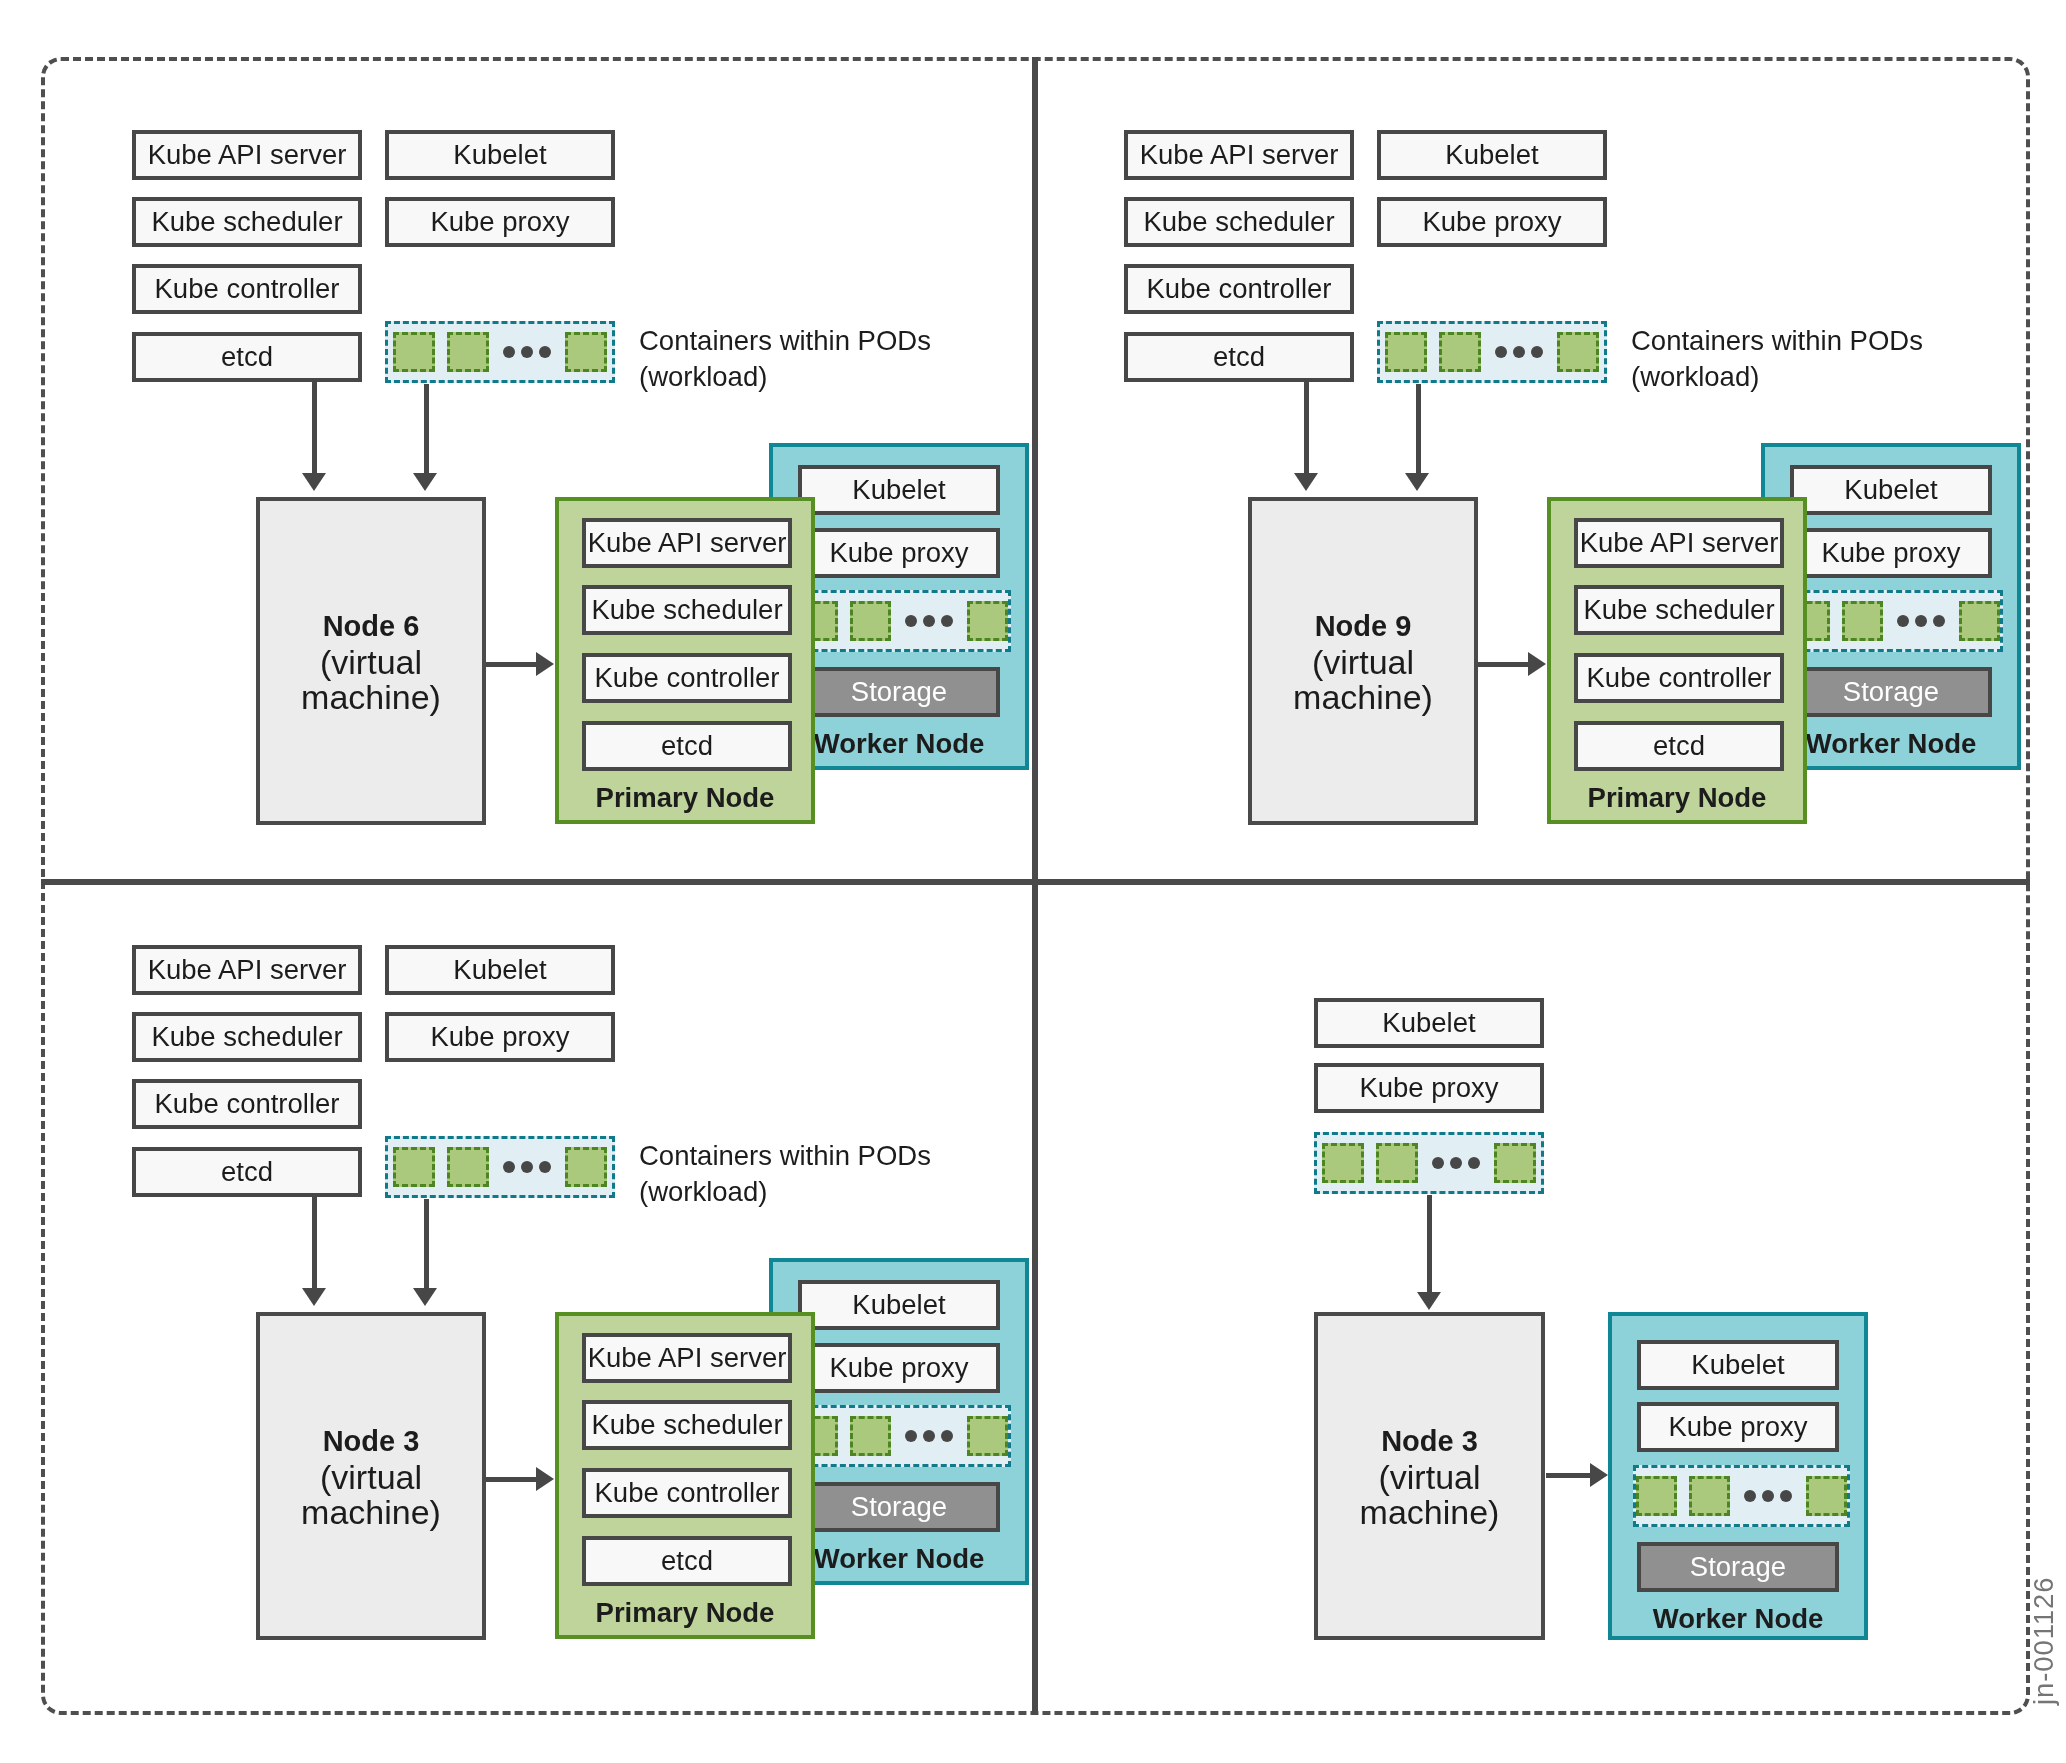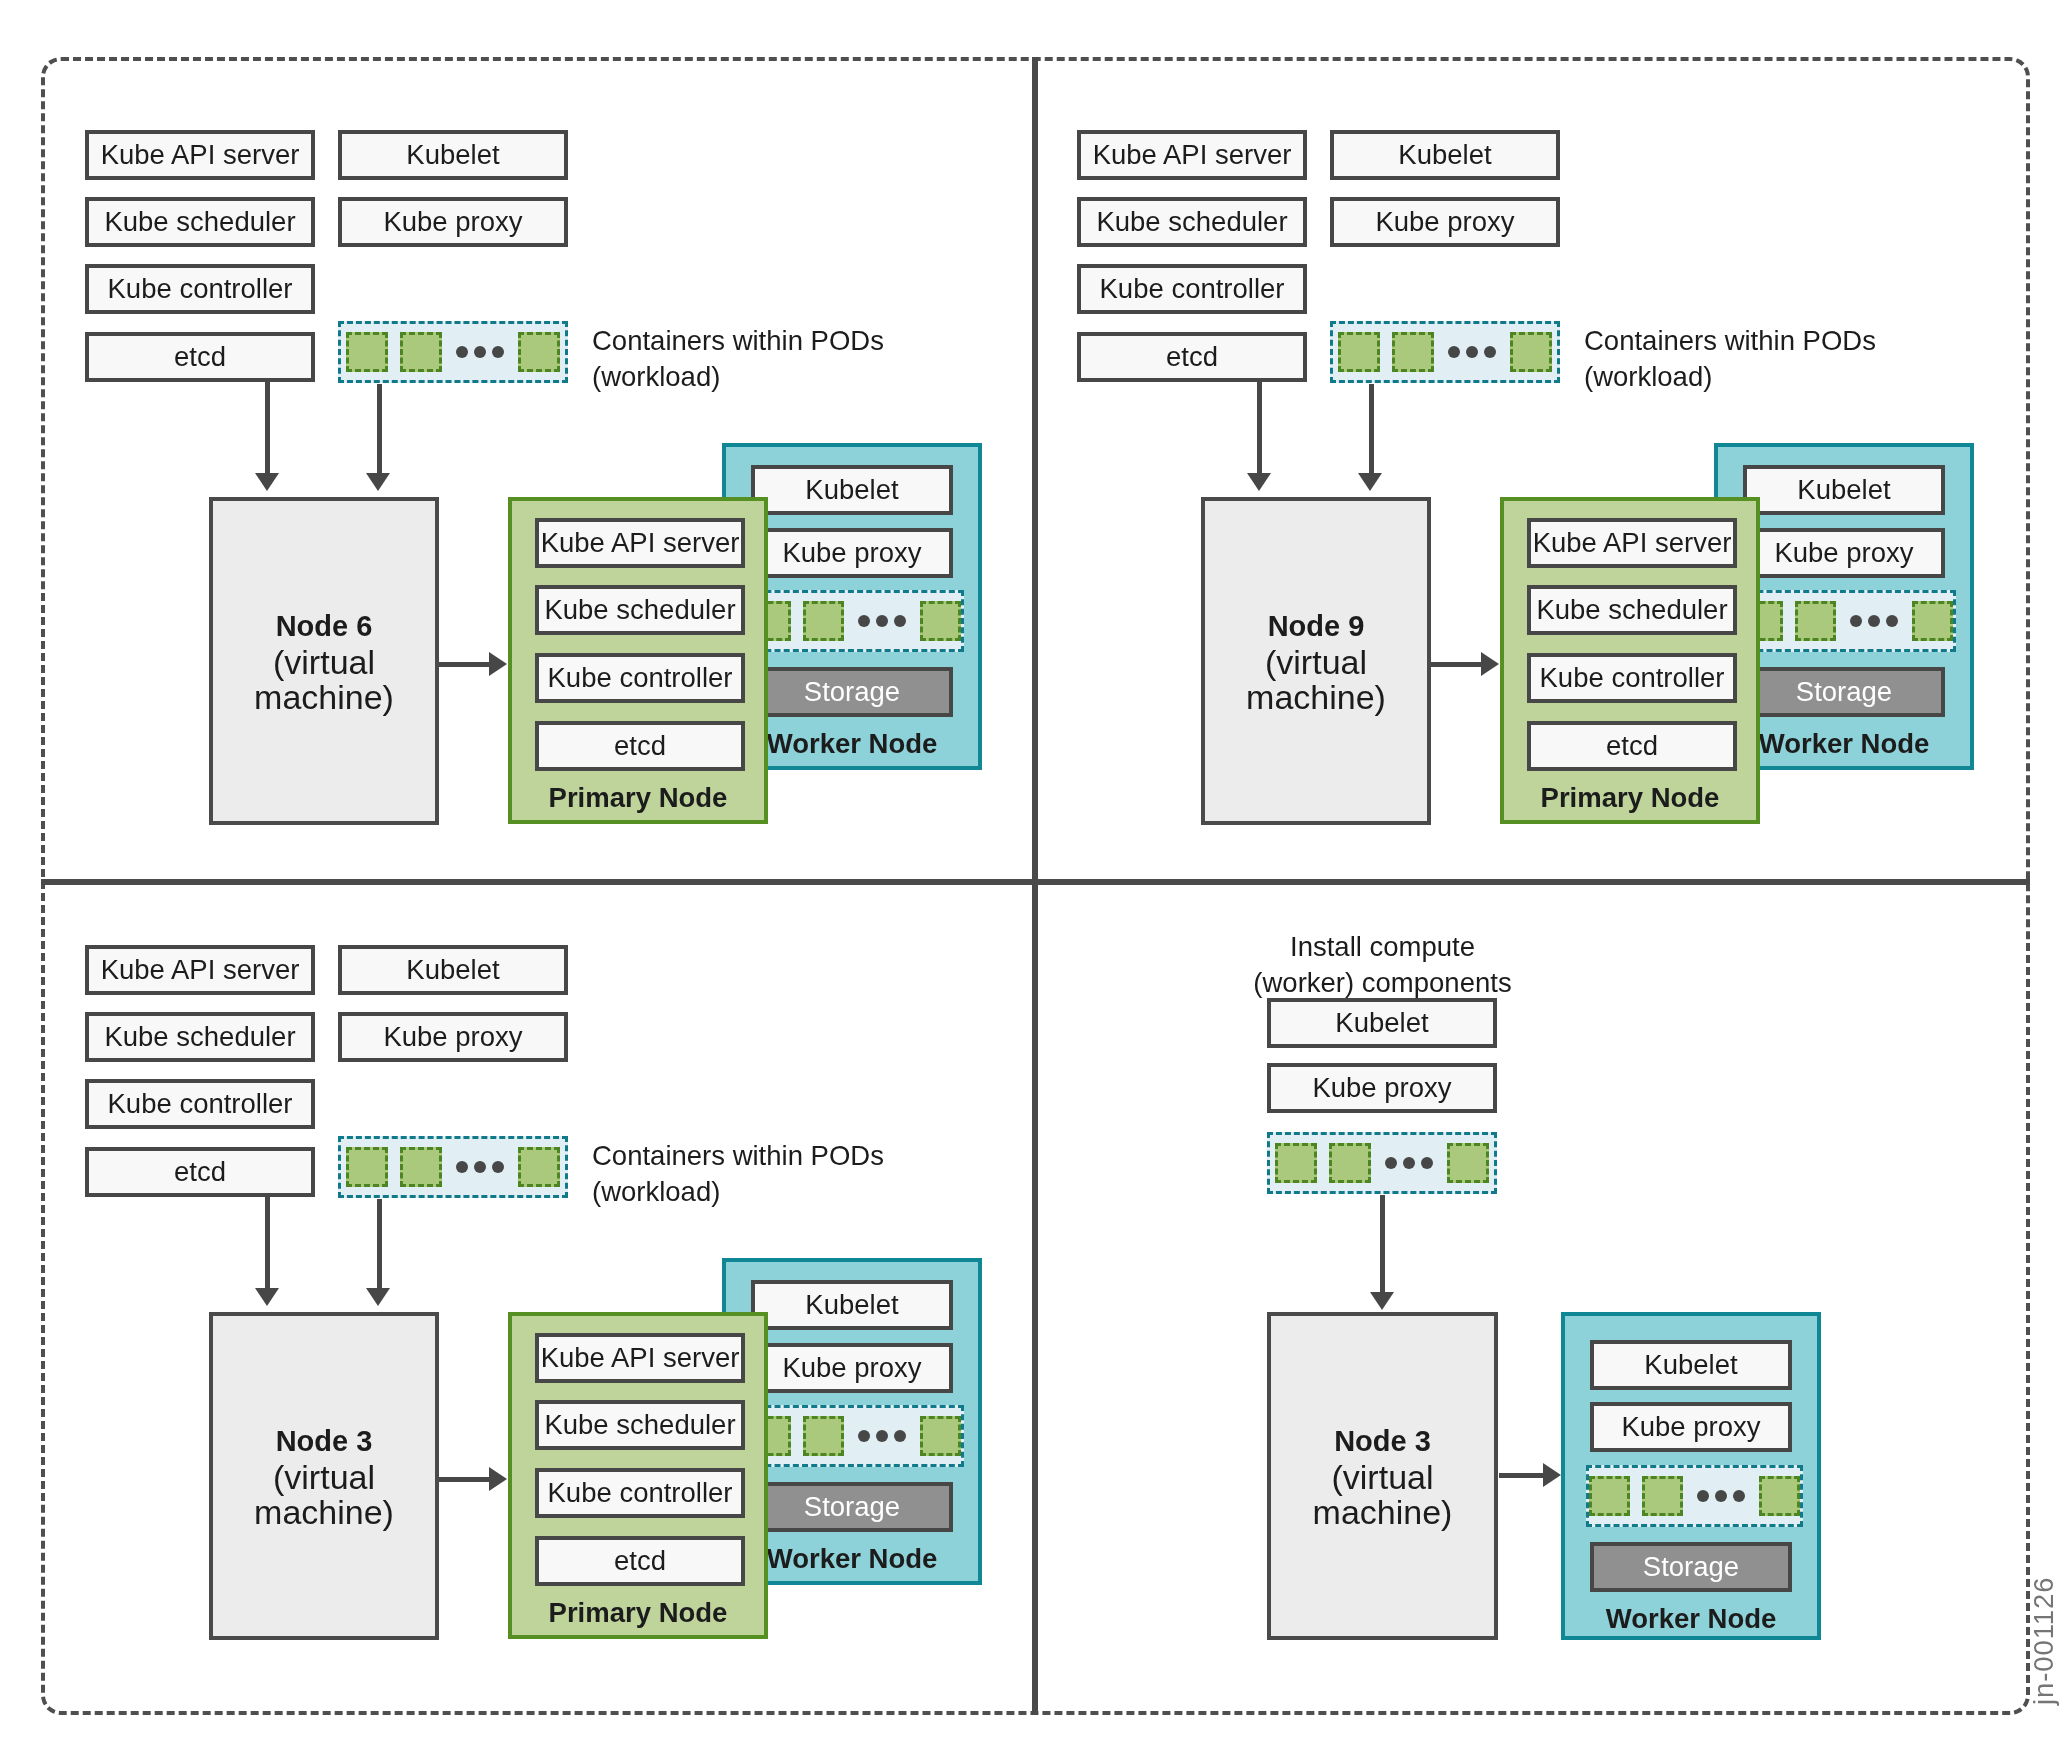--- a/index.html
+++ b/index.html
@@ -13,7 +13,7 @@
   .div-v{position:absolute;left:1032px;top:57px;width:5.5px;height:1658px;background:#4a4a4a;}
   .div-h{position:absolute;left:41px;top:879px;width:1989px;height:5.5px;background:#4a4a4a;}
   
-  .quadrant{position:absolute;width:1033px;height:882px;}
+  .quadrant{position:absolute;width:1033px;height:882px;margin-left:47px;}
   
   .cbox,.pbox,.wbox{position:absolute;box-sizing:border-box;background:#f8f8f8;
     border:4.6px solid #474747;display:flex;align-items:center;justify-content:center;

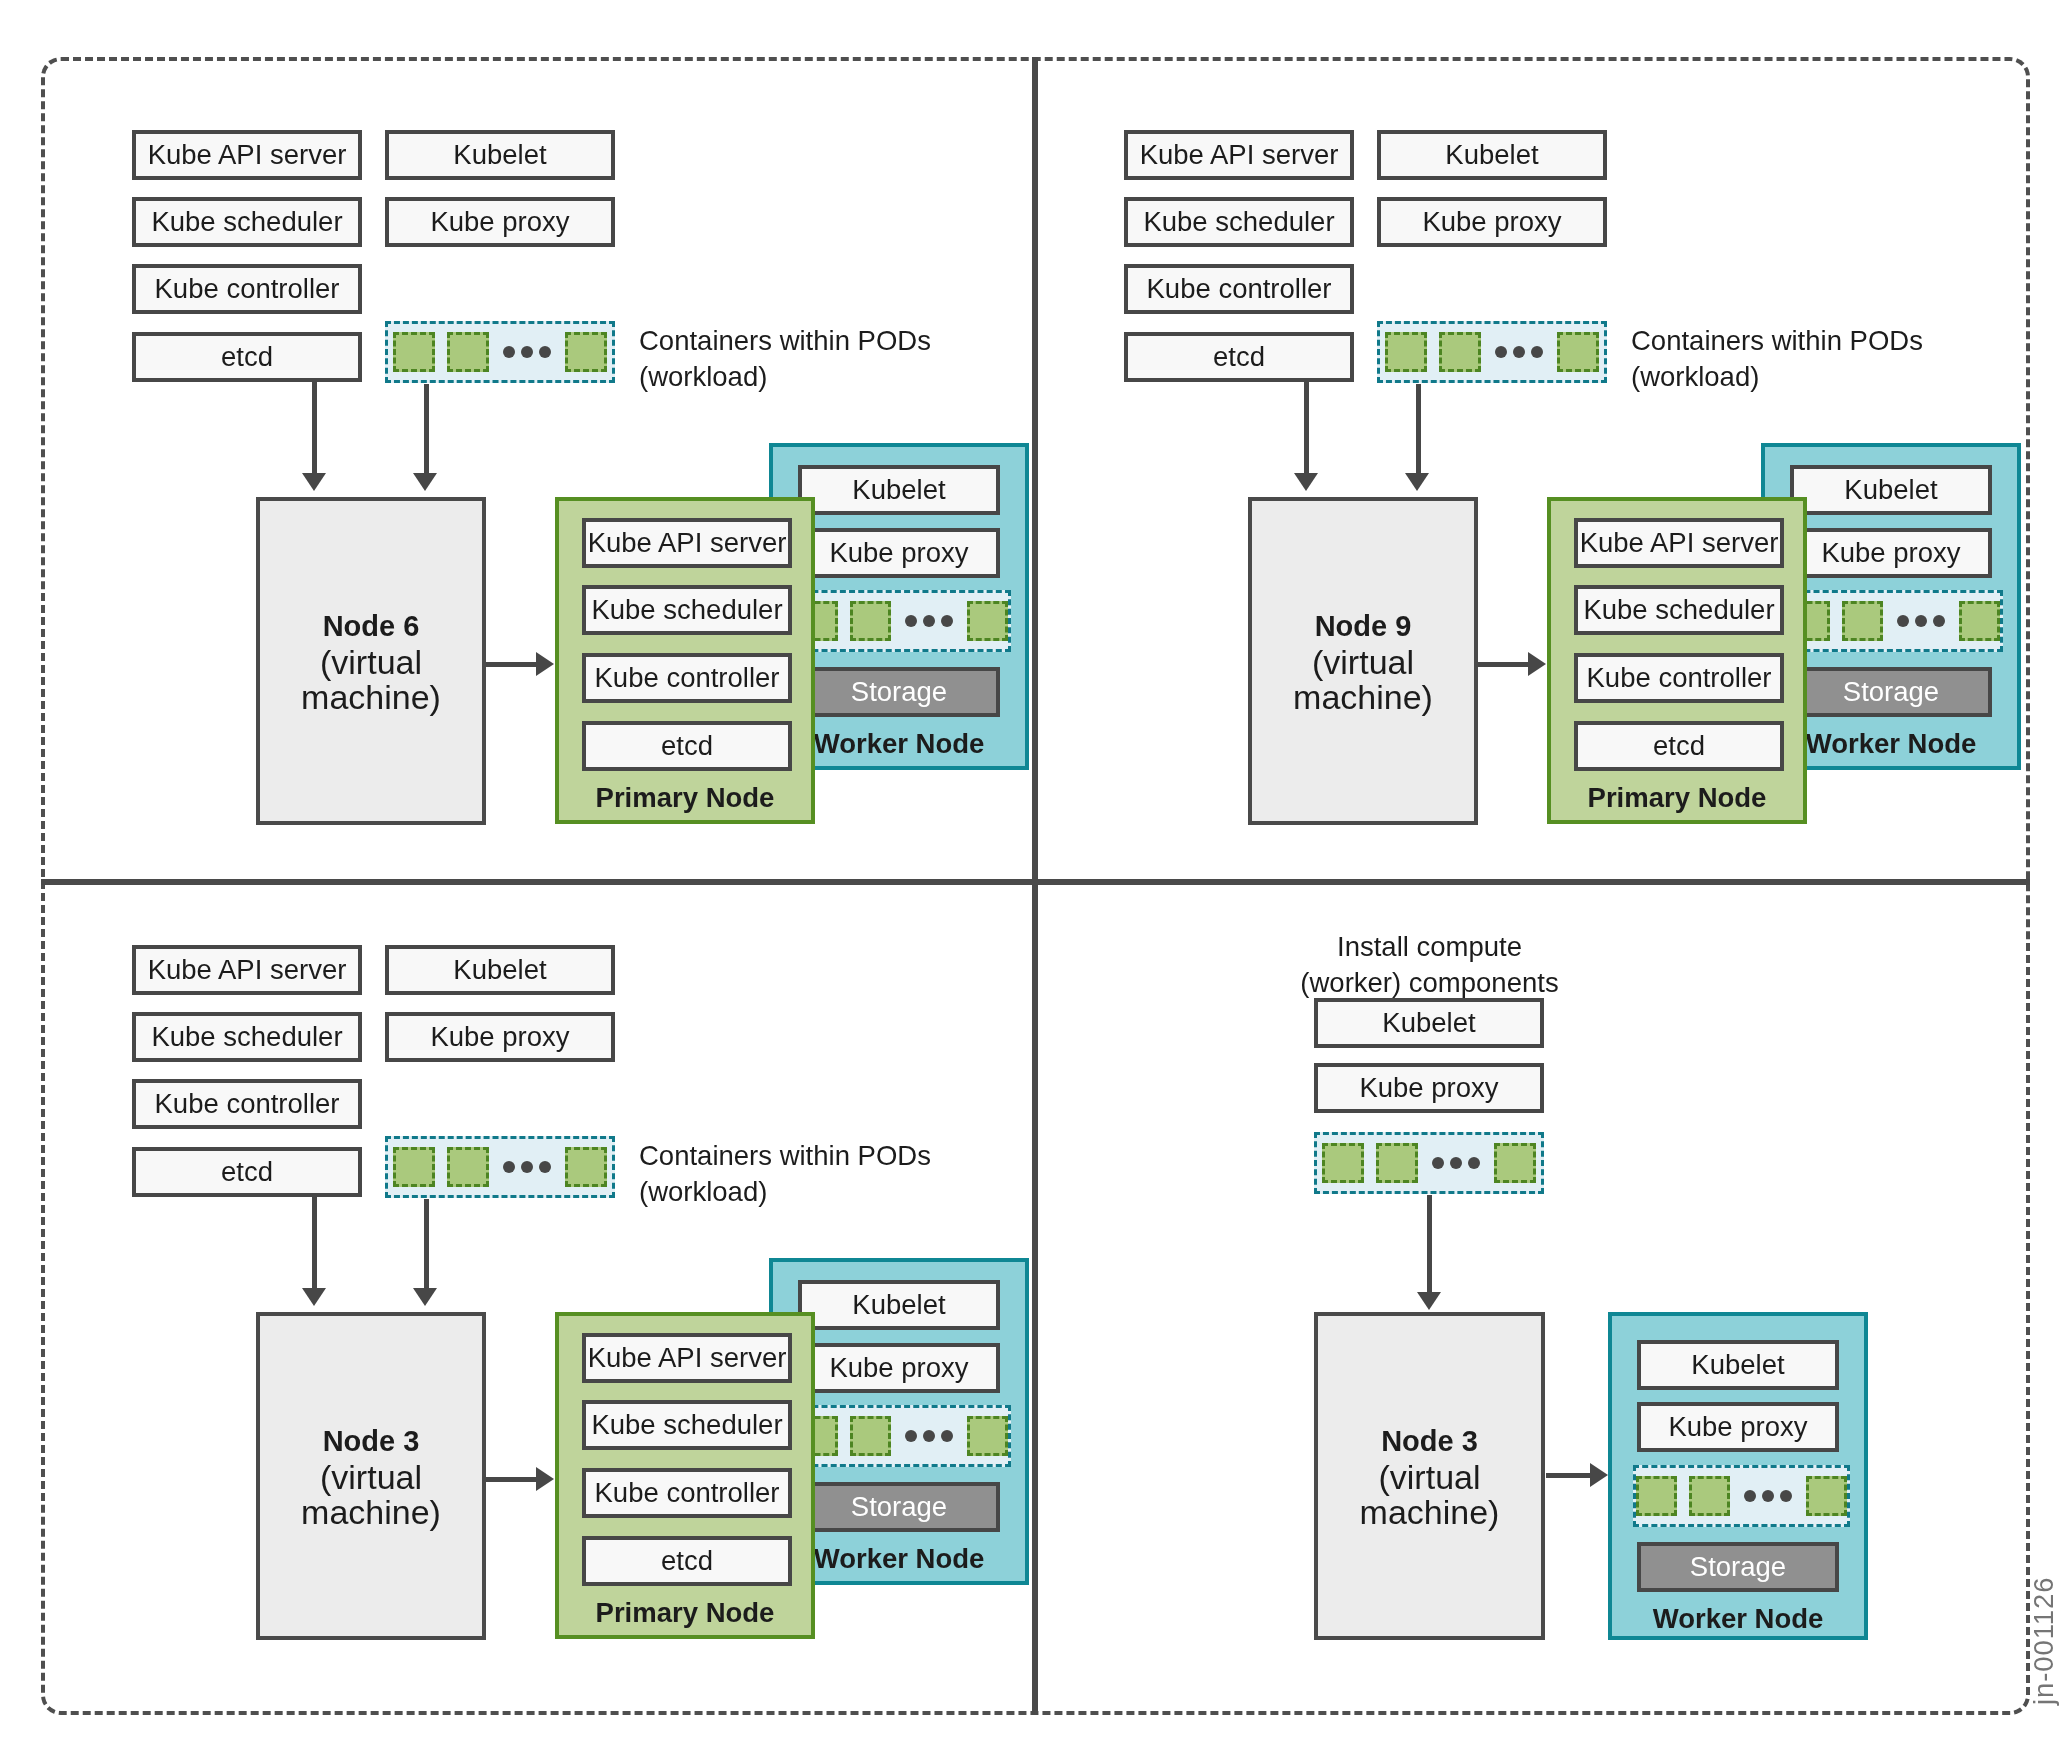--- a/index.html
+++ b/index.html
@@ -242,7 +242,6 @@
 </div>
 
 <div class="quadrant" style="left:0;top:0;width:2066px;height:1763px">
-  <div class="heading" style="left:1245px;top:929px;width:275px">Install compute (worker) components</div>
 
   <div class="cbox" style="left:1267px;top:998px">Kubelet</div>
   <div class="cbox" style="left:1267px;top:1063px">Kube proxy</div>

